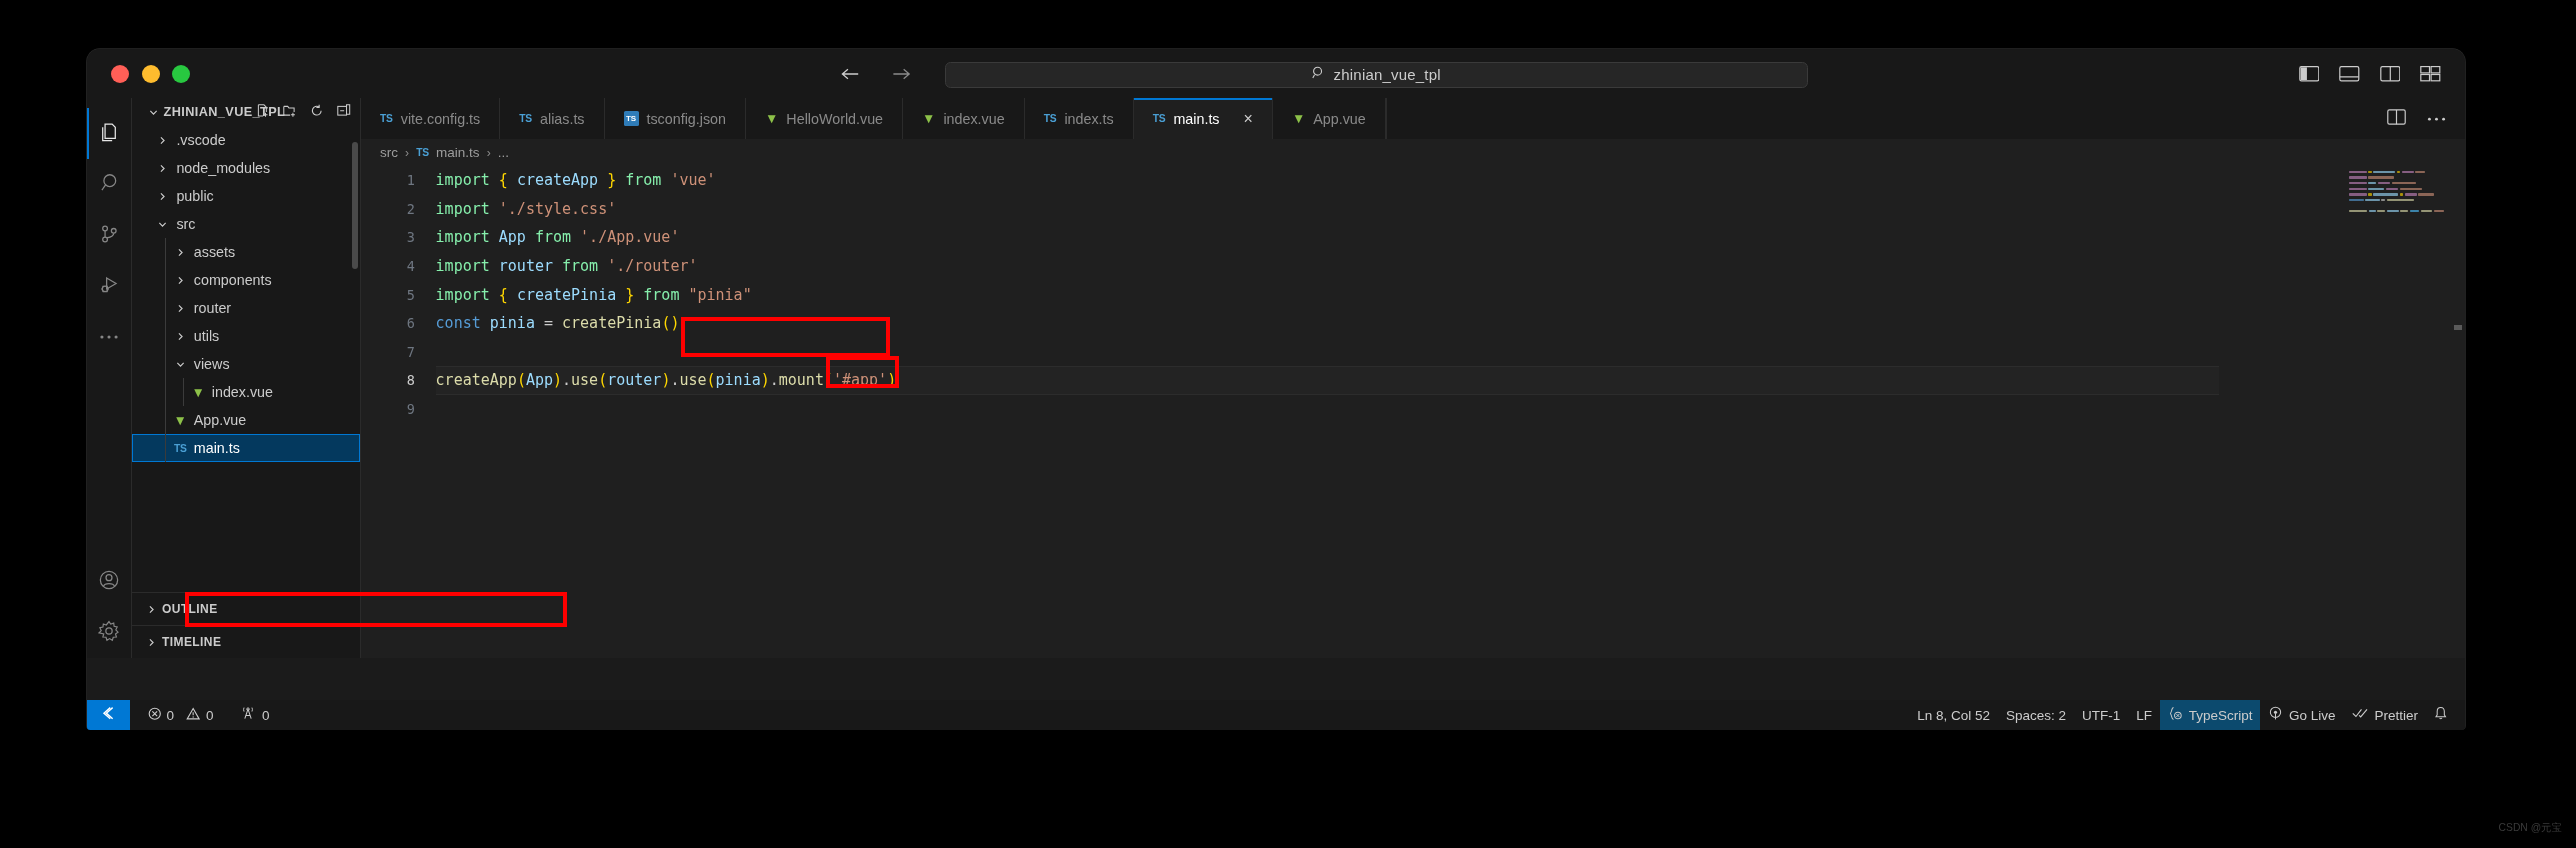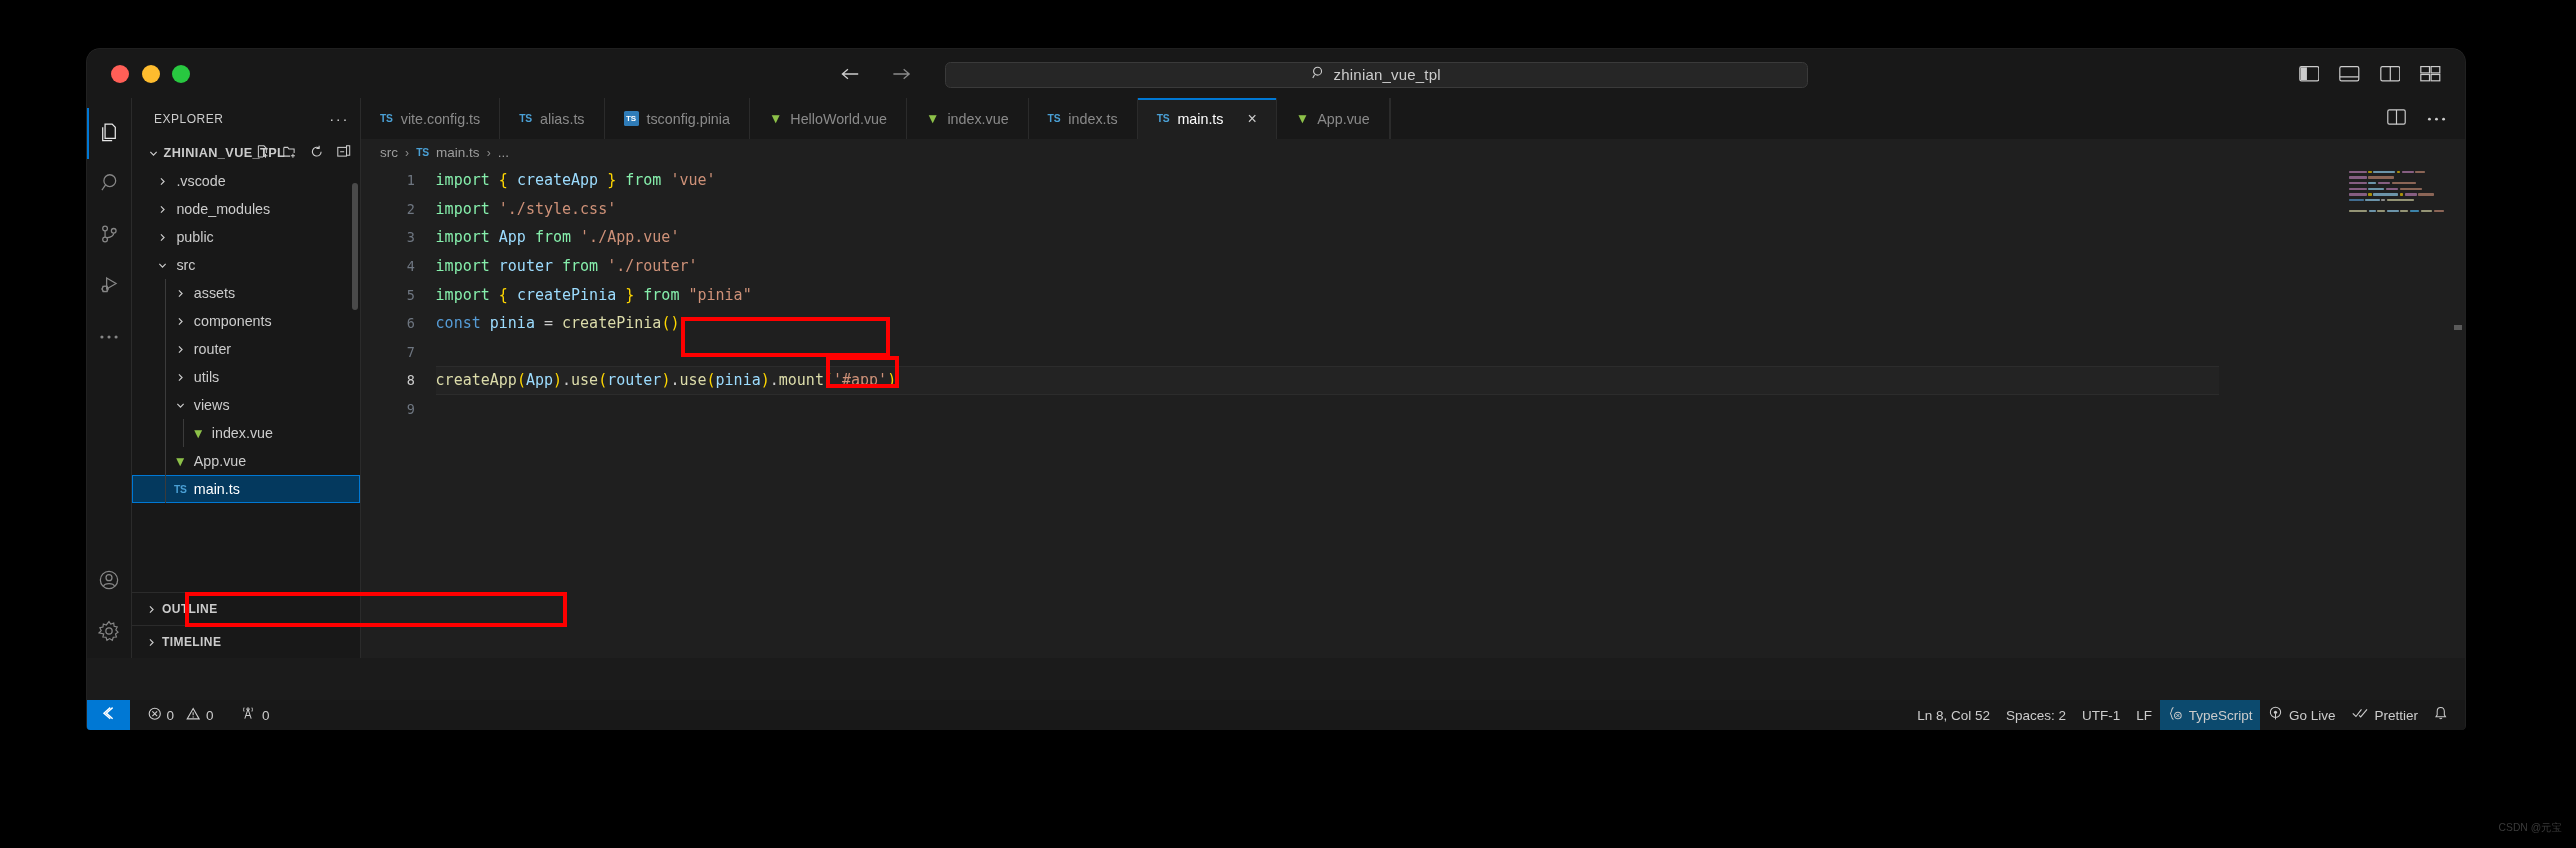--- a/index.html
+++ b/index.html
@@ -547,10 +547,6 @@
       </div>
 
       <div class="sidebar">
-        <div class="sb-header">
-          <span class="title">EXPLORER</span>
-          <span class="ellipsis-btn">···</span>
-        </div>
 
         <div class="tree">
 

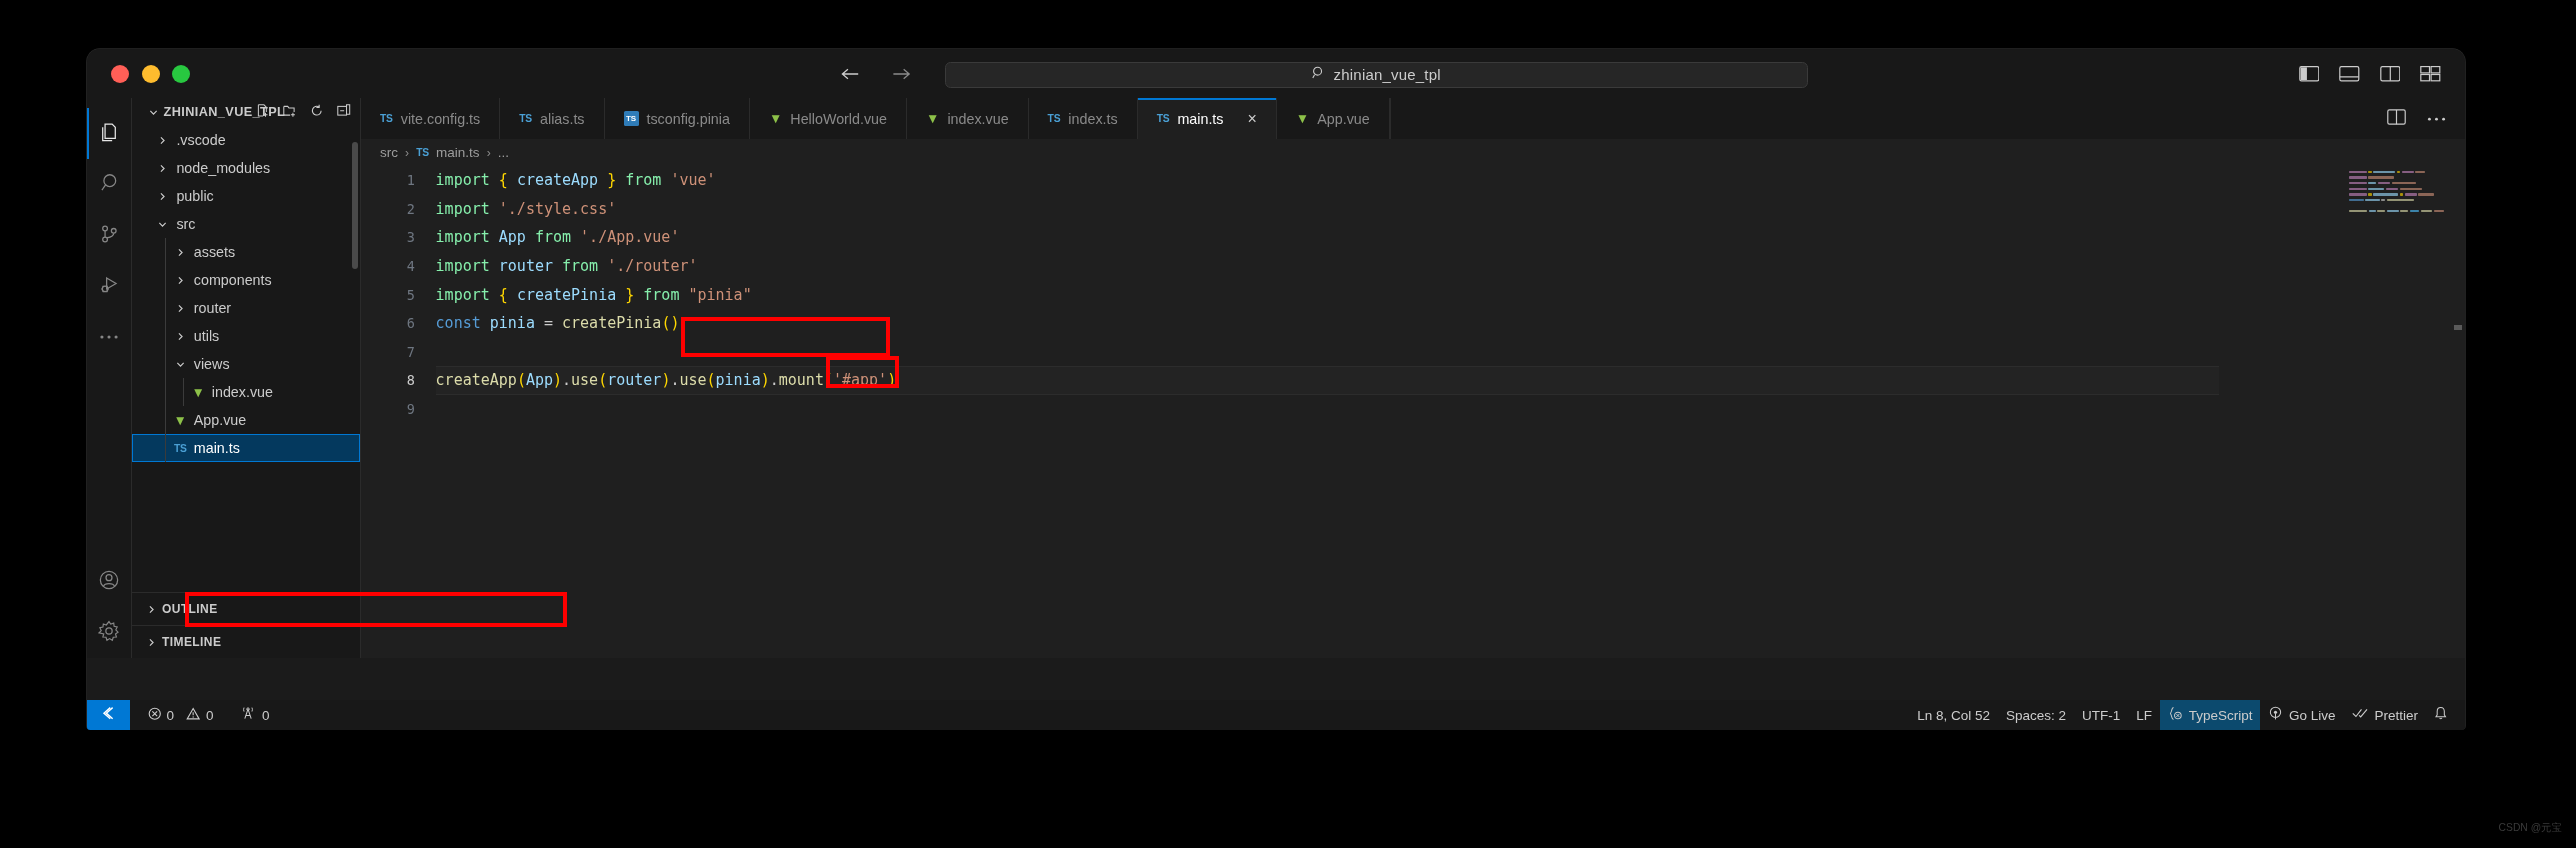--- a/index.html
+++ b/index.html
@@ -727,7 +727,7 @@
           </div>
           <div class="tab">
             <span class="tab-ico-json">TS</span>
-            <span>tsconfig.pinia</span>
+            <span>tsconfig.json</span>
           </div>
           <div class="tab">
             <span class="vue-ico">▼</span>

